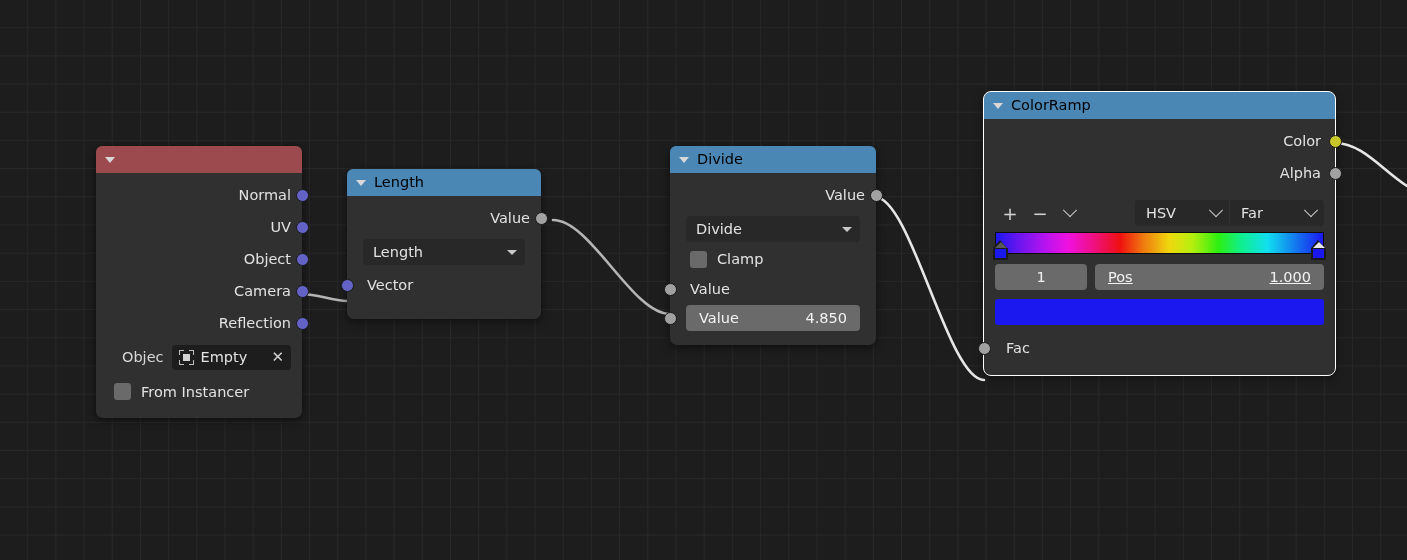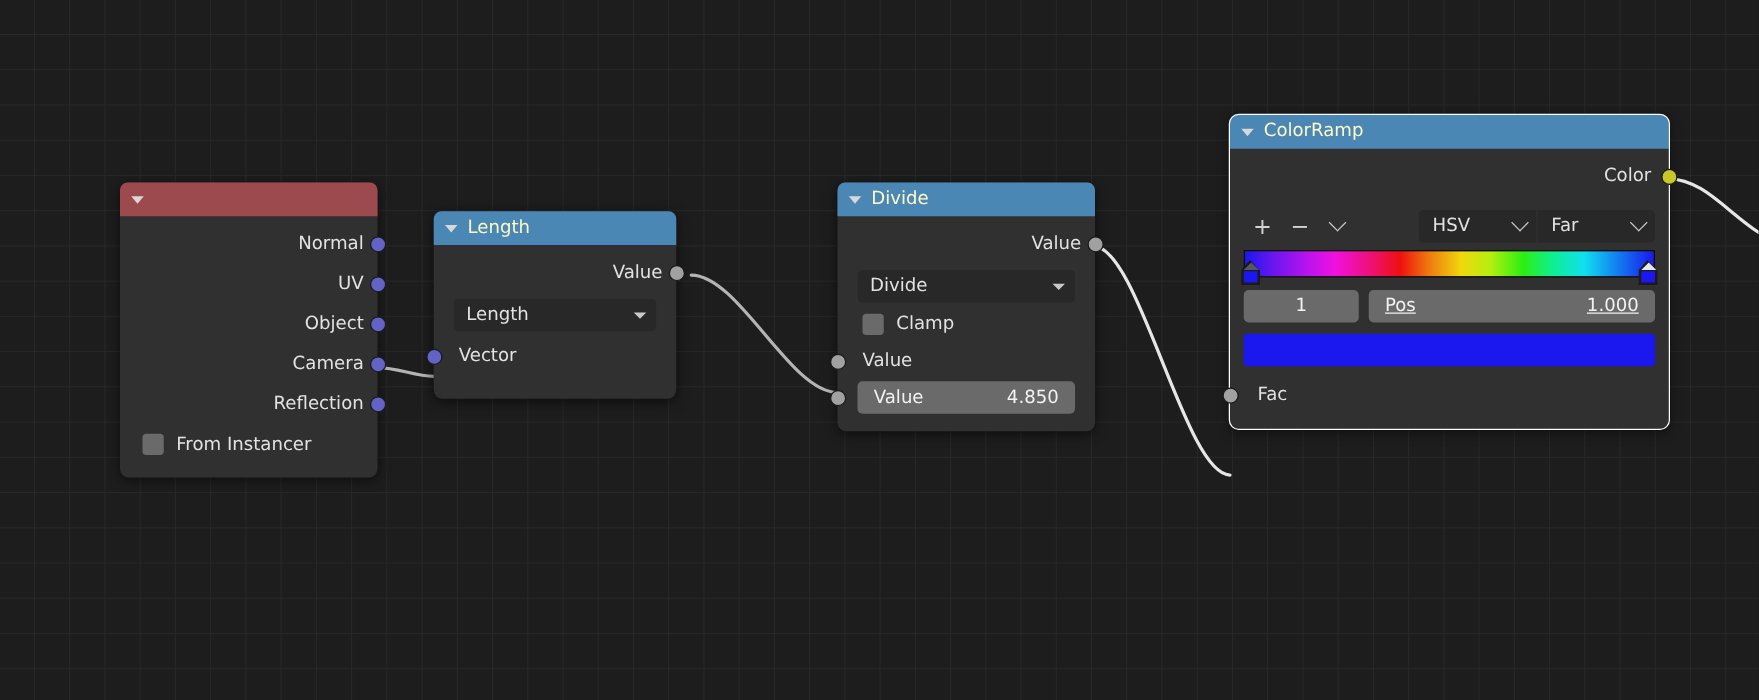--- a/index.html
+++ b/index.html
@@ -59,7 +59,7 @@
     height: 27px;
     line-height: 27px;
     border-radius: 6px 6px 0 0;
-    color: #fef9c3;
+    color: #000000;
     font-size: 14.5px;
     padding-left: 9px;
     display: flex;

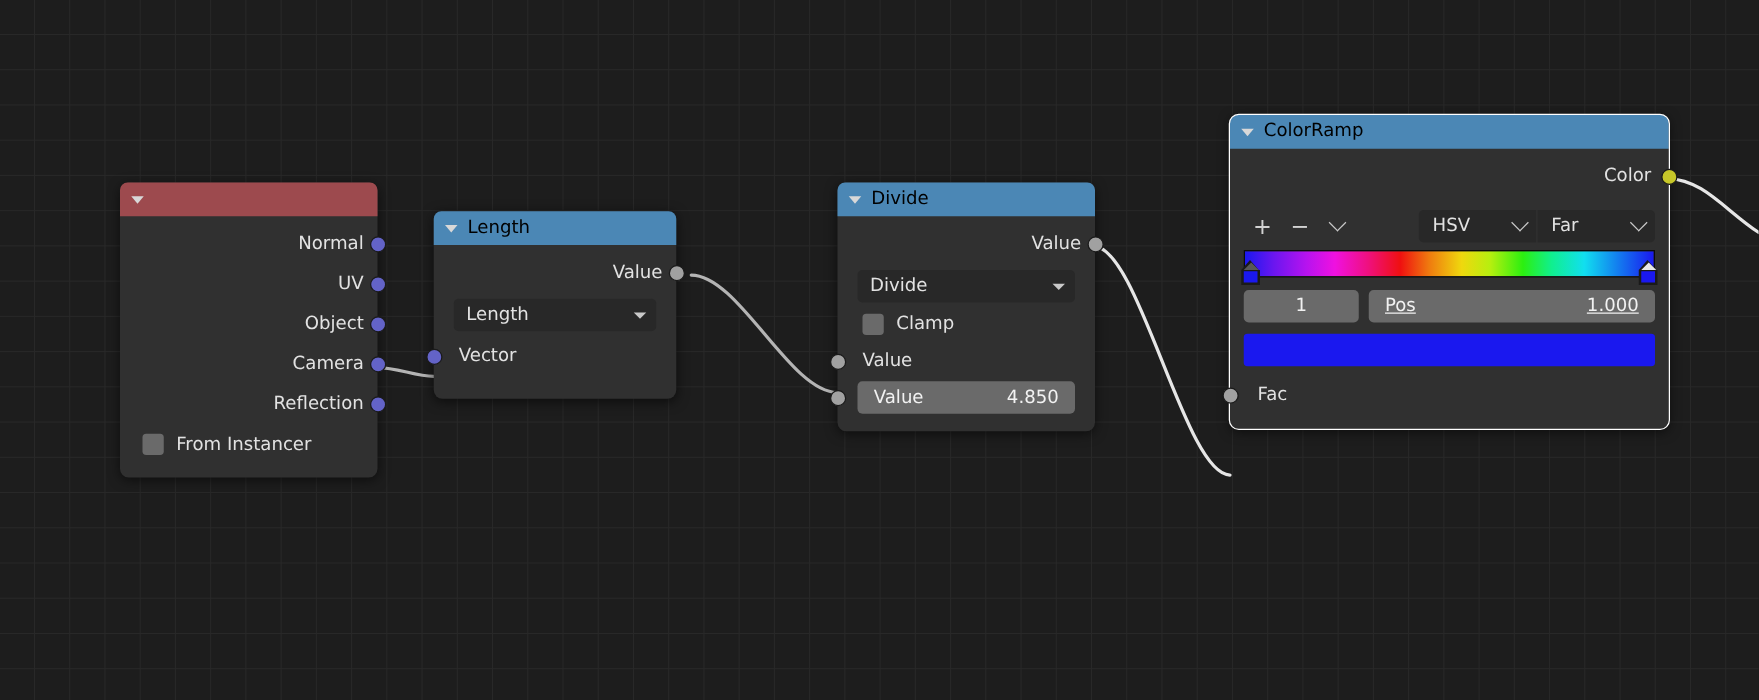--- a/index.html
+++ b/index.html
@@ -452,6 +452,10 @@
         <span class="socket sock-color" style="right:-6.5px; top:9.5px;"></span>
       </div>
 
+      <div class="row out" style="padding-right:14px;">
+        <span>Alpha</span>
+        <span class="socket sock-value" style="right:-6.5px; top:9.5px;"></span>
+      </div>
 
       <div class="cr-toolrow" style="margin-top:10px;">
         <span class="cr-iconbtn">+</span>

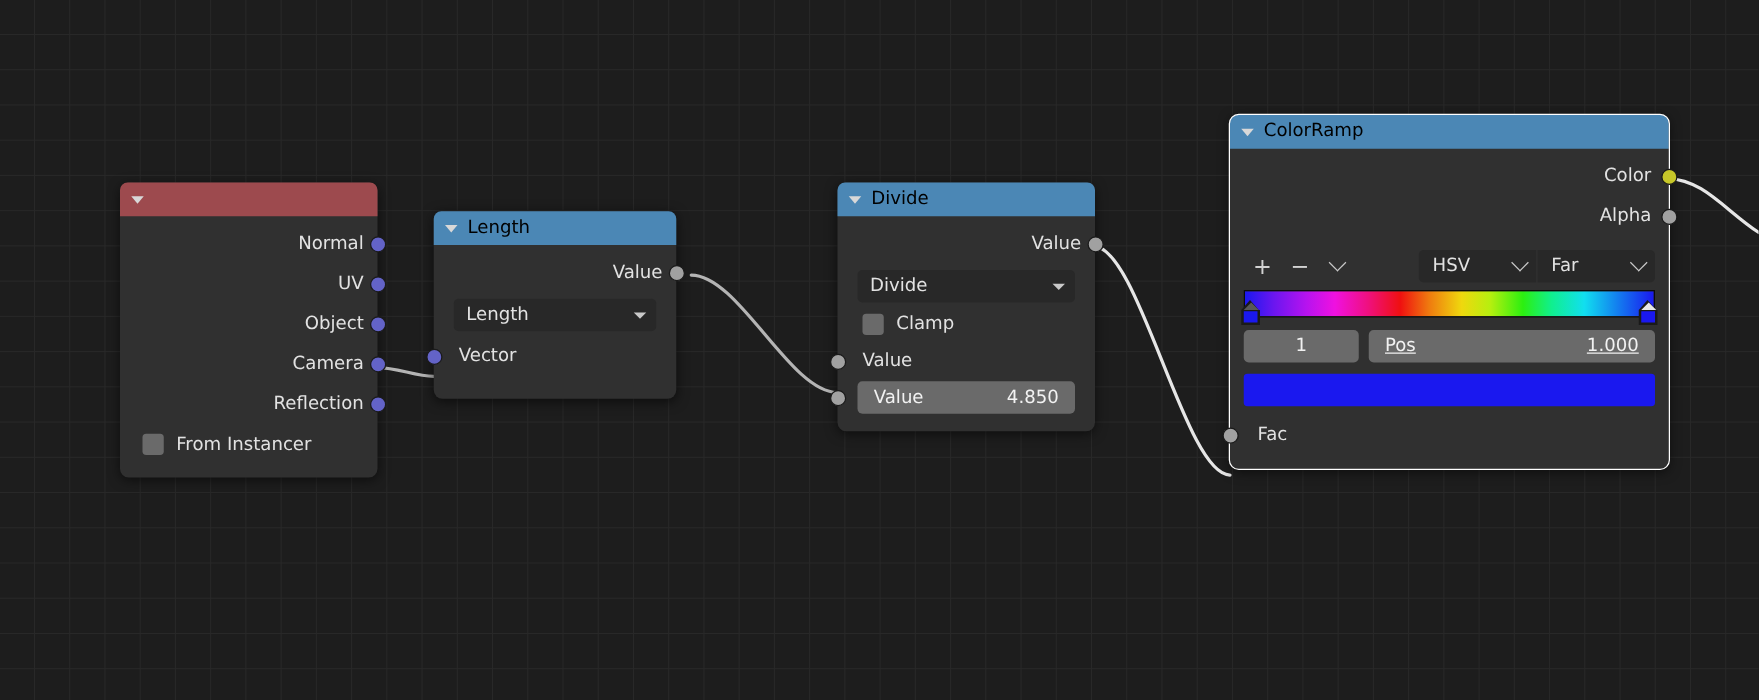--- a/index.html
+++ b/index.html
@@ -364,6 +364,20 @@
         <span class="socket sock-vector" style="right:-6.5px; top:9.5px;"></span>
       </div>
 
+      <div class="row" style="padding:0 11px 0 26px; gap:8px; height:36px;">
+        <span class="label-dim">Objec</span>
+        <div class="obj-field" style="flex:1;">
+          <span class="empty-icon">
+            <i></i>
+              <i></i>
+              <i></i>
+              <i></i>
+              <b></b>
+          </span>
+          <span style="flex:1;">Empty</span>
+          <span class="x-btn">✕</span>
+        </div>
+      </div>
 
       <div class="row in" style="padding-left:18px; height:33px;">
         <span class="checkbox"></span>

